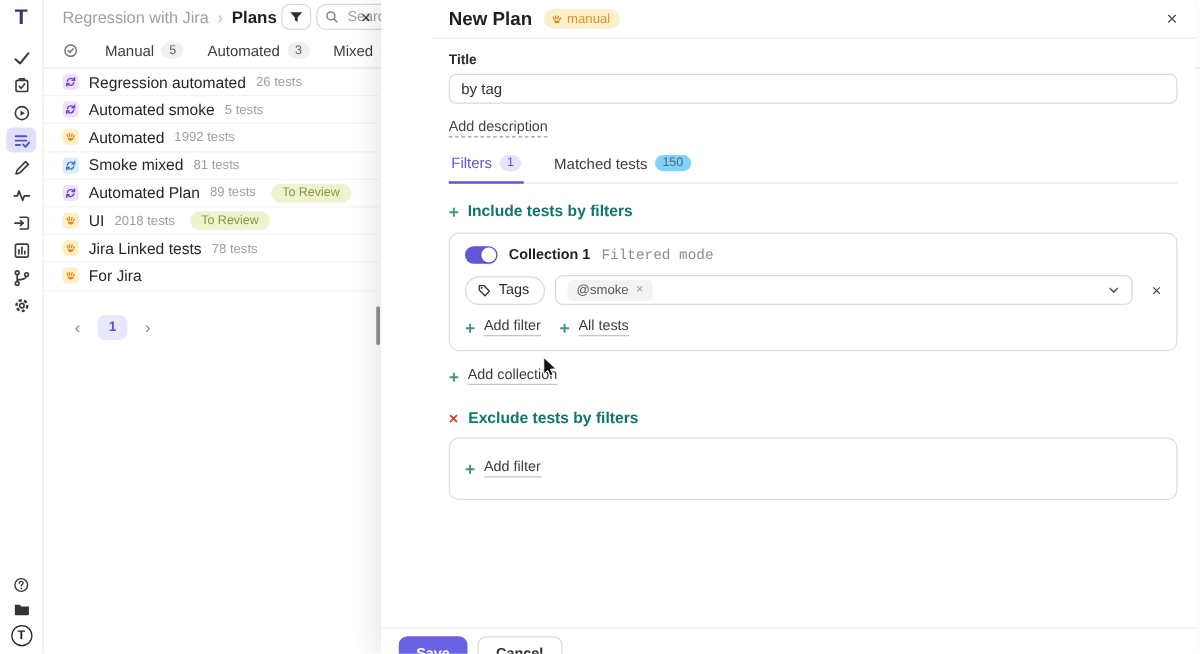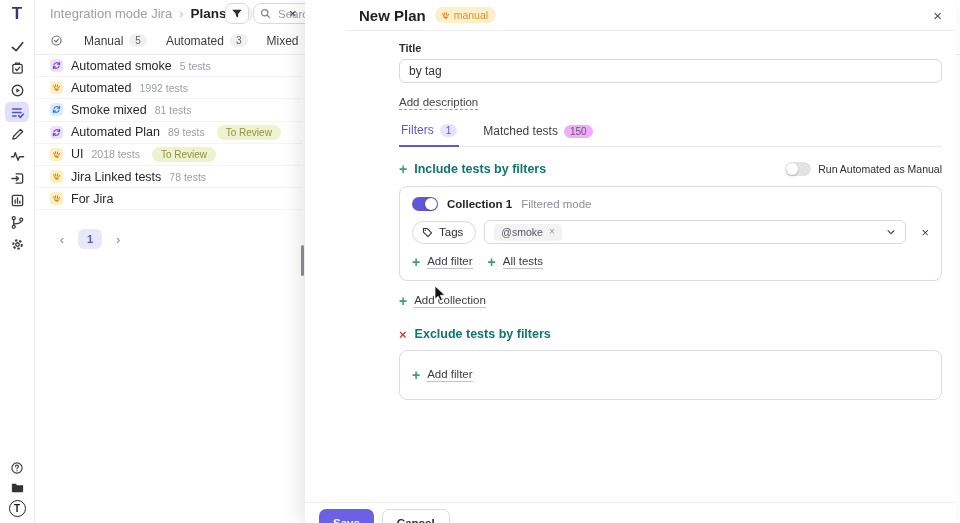--- a/index.html
+++ b/index.html
@@ -243,7 +243,7 @@
 
 <div class="main">
   <div class="topbar">
-    <span class="crumb-project">Integration mode Jira</span>
+    <span class="crumb-project">Regression with Jira</span>
     <span class="crumb-sep">›</span>
     <span class="crumb-page">Plans</span>
     <span class="crumb-count">9</span>

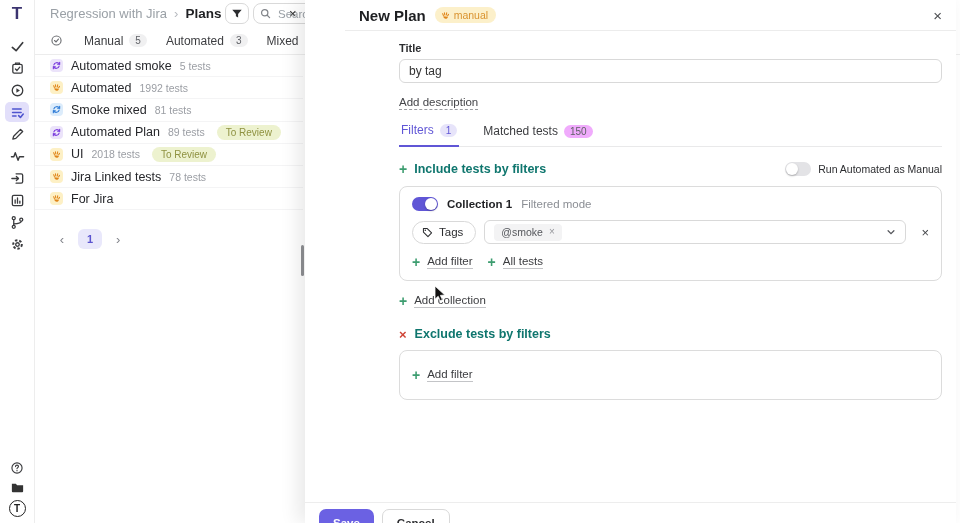--- a/index.html
+++ b/index.html
@@ -73,7 +73,7 @@
     display:flex; align-items:center; gap:4px; }
   .panel-close { margin-left:auto; color:#4c4e52; font-size:15px; line-height:1; }
 
-  .panel-body { padding:11px 14px 0;margin-left:40px; }
+  .panel-body { padding:11px 14px 0; }
   .field-label { font-size:11px; font-weight:bold; color:#2c2d30; margin-bottom:5px; }
   .title-input { width:100%; height:24px; border:1px solid #d9d9d9; border-radius:6px; padding:0 9px;
     font-size:12px; color:#333; outline:none; font-family:"Liberation Sans",sans-serif; }

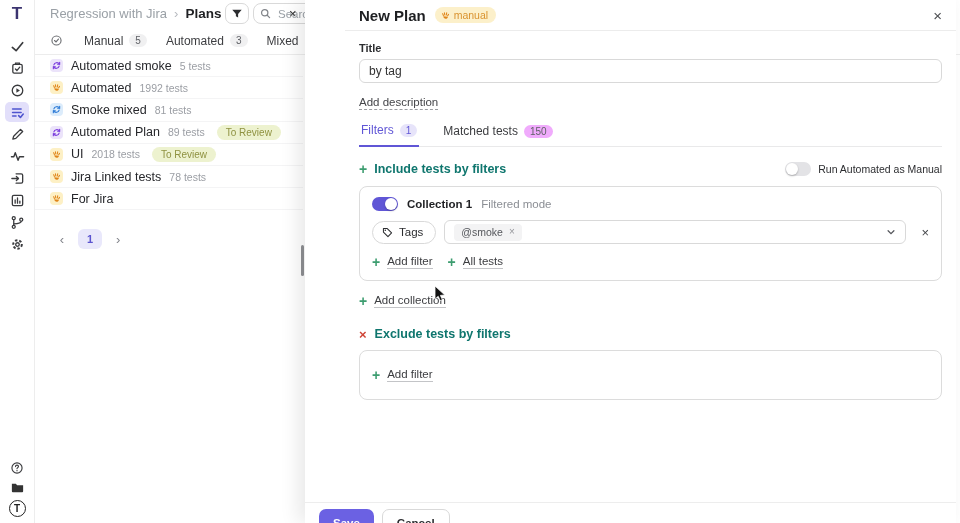--- a/index.html
+++ b/index.html
@@ -300,6 +300,18 @@
             <path d="M1.8 10.4V7.7h2.7"></path>
           </svg>
         </span>
+      <span class="rtitle">Regression automated</span>
+      <span class="rtests">26 tests</span>
+    </div>
+    <div class="row">
+      <span class="ricon t-automated">
+          <svg width="9" height="9" viewBox="0 0 12 12" fill="none" stroke="currentColor" stroke-width="1.5" stroke-linecap="round">
+            <path d="M9.9 4.1A4.1 4.1 0 0 0 2.5 5.3"></path>
+            <path d="M10.2 1.6v2.7H7.5"></path>
+            <path d="M2.1 7.9a4.1 4.1 0 0 0 7.4-1.2"></path>
+            <path d="M1.8 10.4V7.7h2.7"></path>
+          </svg>
+        </span>
       <span class="rtitle">Automated smoke</span>
       <span class="rtests">5 tests</span>
     </div>

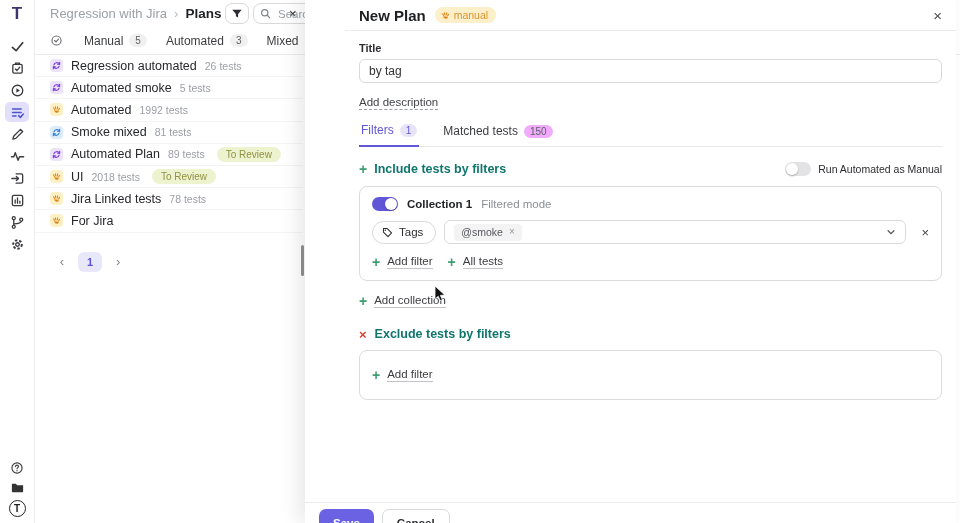--- a/index.html
+++ b/index.html
@@ -81,7 +81,7 @@
     border-bottom:1px dashed #9b9da1; padding-bottom:1px; }
 
   .ptabs { margin-top:13px; display:flex; gap:22px; border-bottom:1px solid #e9e9ea; }
-  .ptab { display:flex; align-items:flex-end; gap:6px; font-size:12px; color:#3c3d40; padding:0 2px 8px; }
+  .ptab { display:flex; align-items:center; gap:6px; font-size:12px; color:#3c3d40; padding:0 2px 8px; }
   .ptab .pcount { background:#f0abfc; color:#5f6166; font-size:10px; border-radius:8px; padding:1px 6px; }
   .ptab.active { color:#6056d6; border-bottom:2px solid #6056d6; margin-bottom:-1px; }
   .ptab.active .pcount { background:#e7e4fa; color:#6056d6; }

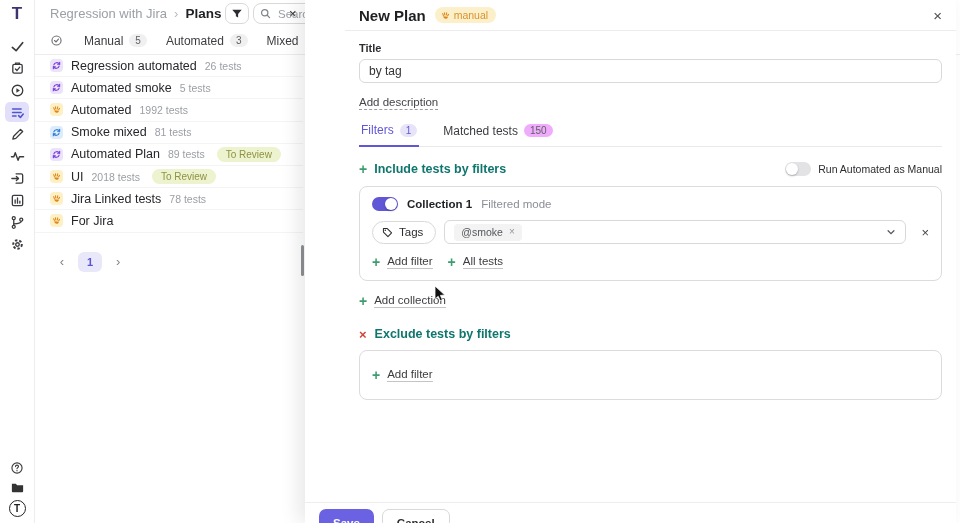--- a/index.html
+++ b/index.html
@@ -82,7 +82,7 @@
 
   .ptabs { margin-top:13px; display:flex; gap:22px; border-bottom:1px solid #e9e9ea; }
   .ptab { display:flex; align-items:center; gap:6px; font-size:12px; color:#3c3d40; padding:0 2px 8px; }
-  .ptab .pcount { background:#f0abfc; color:#5f6166; font-size:10px; border-radius:8px; padding:1px 6px; }
+  .ptab .pcount { background:#7dd3fc; color:#5f6166; font-size:10px; border-radius:8px; padding:1px 6px; }
   .ptab.active { color:#6056d6; border-bottom:2px solid #6056d6; margin-bottom:-1px; }
   .ptab.active .pcount { background:#e7e4fa; color:#6056d6; }
 

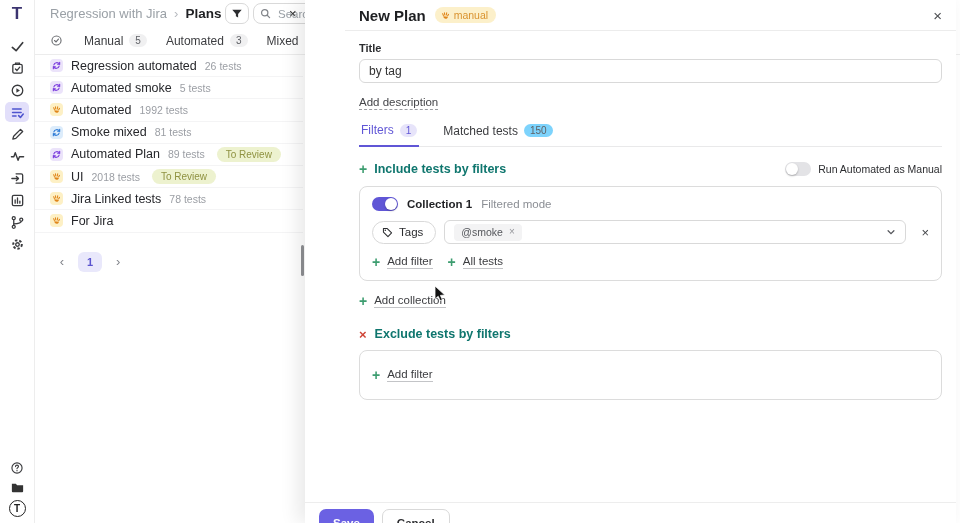--- a/index.html
+++ b/index.html
@@ -441,12 +441,6 @@
     <div class="sect-row">
       <span class="plus">+</span>
       <span class="sect-label">Include tests by filters</span>
-      <span class="toggle-group">
-        <span class="toggle off">
-            <span class="knob"></span>
-          </span>
-        <span class="toggle-label">Run Automated as Manual</span>
-      </span>
     </div>
 
     <div class="card">

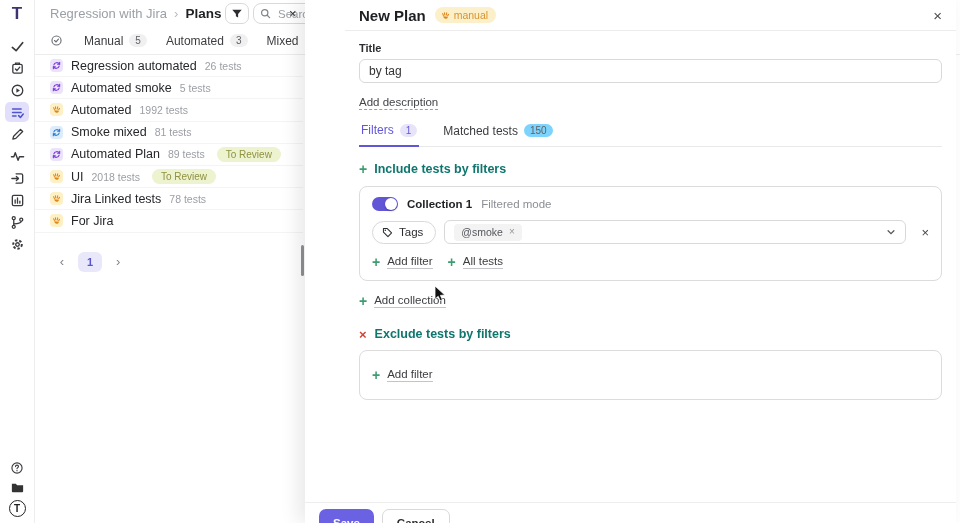--- a/index.html
+++ b/index.html
@@ -102,7 +102,7 @@
   .card { margin-top:10px; border:1px solid #dcdcdc; border-radius:8px; padding:10px 12px 11px; }
   .card-head { display:flex; align-items:center; gap:9px; }
   .coll-name { font-size:11.5px; font-weight:bold; color:#1f2023; }
-  .coll-mode { font-size:11.5px; color:#8b8e94; }
+  .coll-mode { font-size:11.5px; color:#8b8e94;font-family:Liberation Mono, monospace; }
   .filter-row { margin-top:9px; display:flex; align-items:center; gap:8px; }
   .tags-pill { border:1px solid #d9d9d9; border-radius:13px; height:23px; padding:0 12px 0 9px;
     display:flex; align-items:center; gap:6px; font-size:11.5px; color:#2c2d30; background:#fff; }

